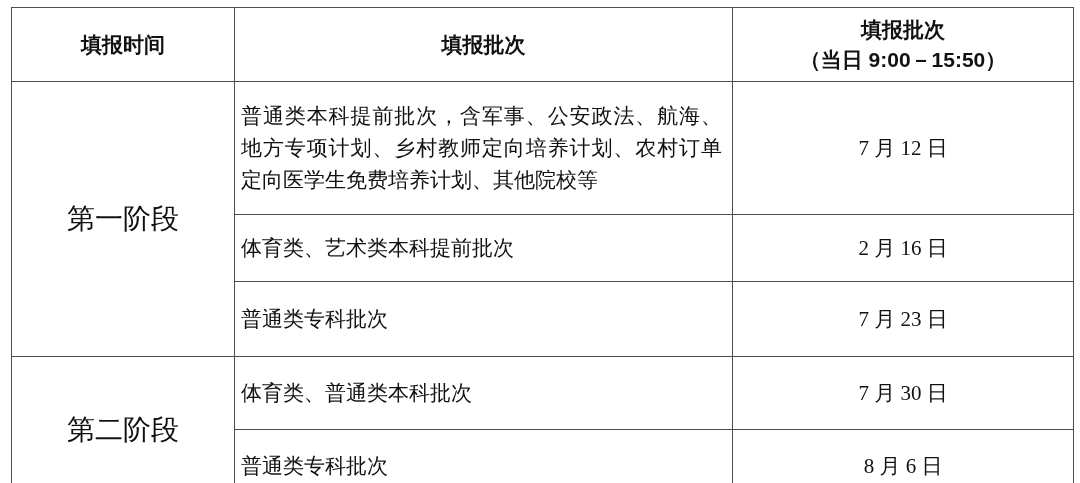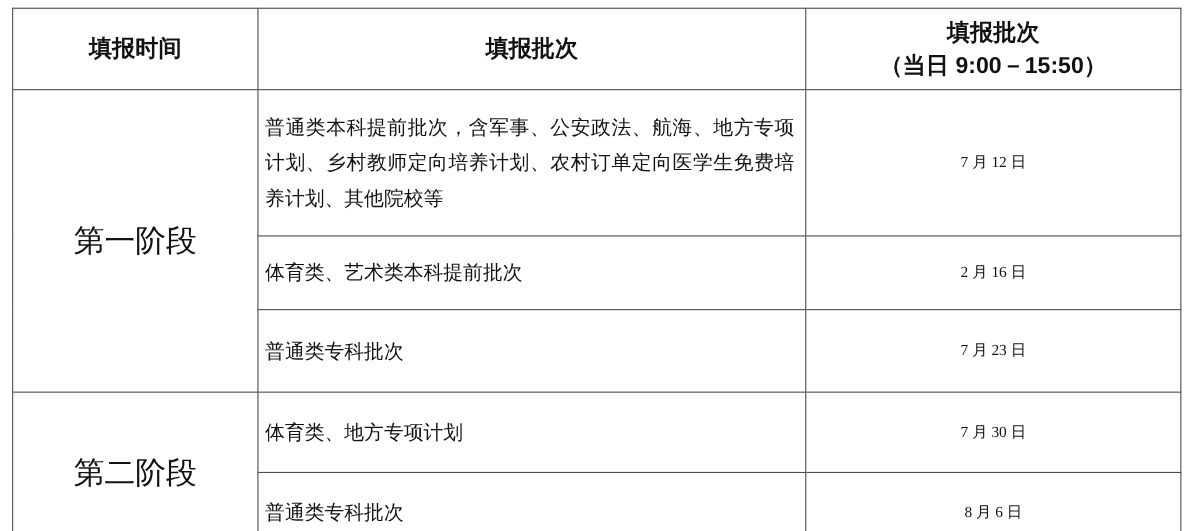--- a/index.html
+++ b/index.html
@@ -49,7 +49,7 @@
     padding: 0 4px;
   }
   td.batch-cell {
-    font-size: 18px;
+    font-size: 21px;
     line-height: 32px;
     text-align: justify;
     padding: 2px 10px 2px 6px;

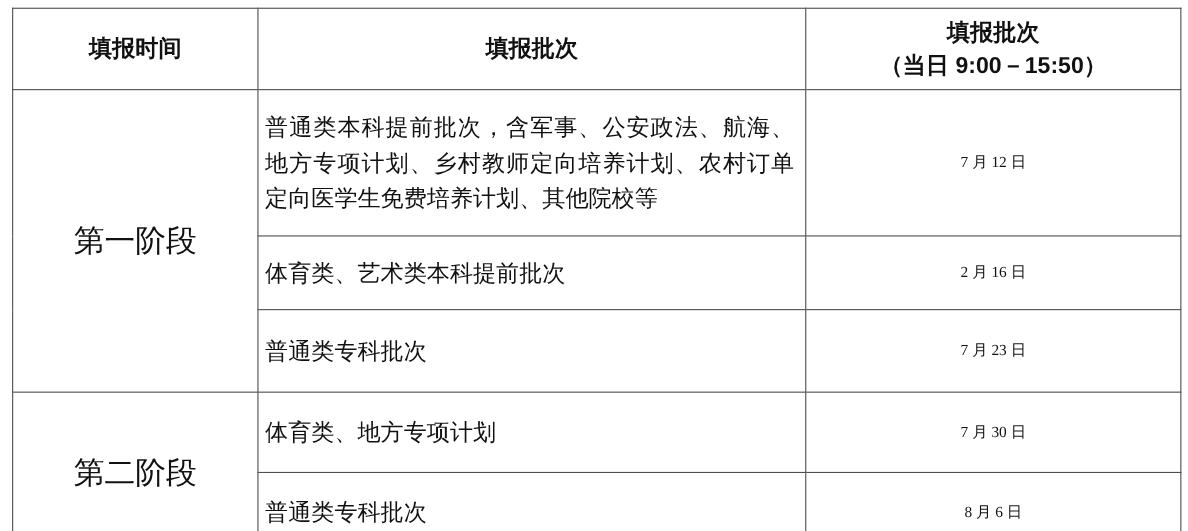--- a/index.html
+++ b/index.html
@@ -55,7 +55,7 @@
     padding: 2px 10px 2px 6px;
   }
   td.date-cell {
-    font-size: 14px;
+    font-size: 21px;
     text-align: center;
     padding: 0 4px;
     white-space: nowrap;

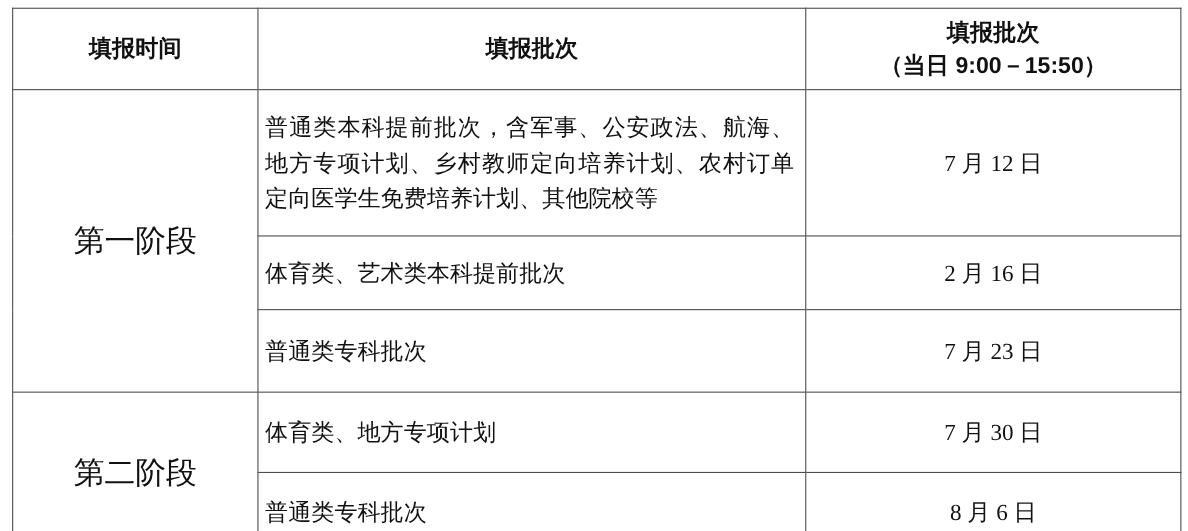--- a/index.html
+++ b/index.html
@@ -102,7 +102,7 @@
       </tr>
       <tr class="row-4">
         <td class="stage-cell" rowspan="2">第二阶段</td>
-        <td class="batch-cell">体育类、地方专项计划</td>
+        <td class="batch-cell">体育类、普通类本科批次</td>
         <td class="date-cell">7 月 30 日</td>
       </tr>
       <tr class="row-5">

